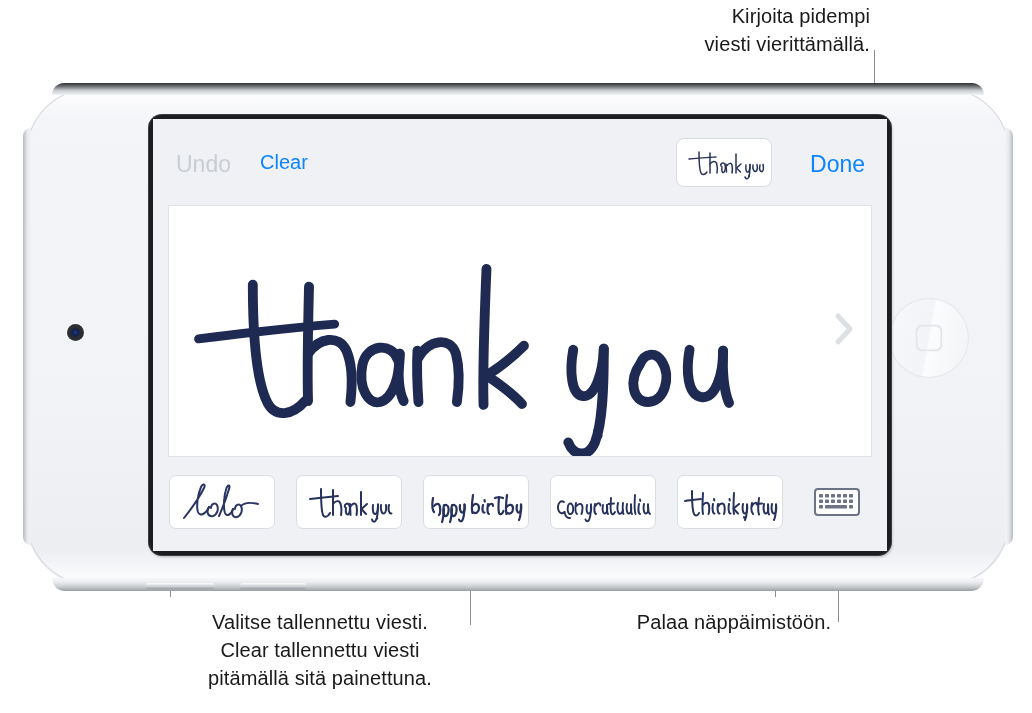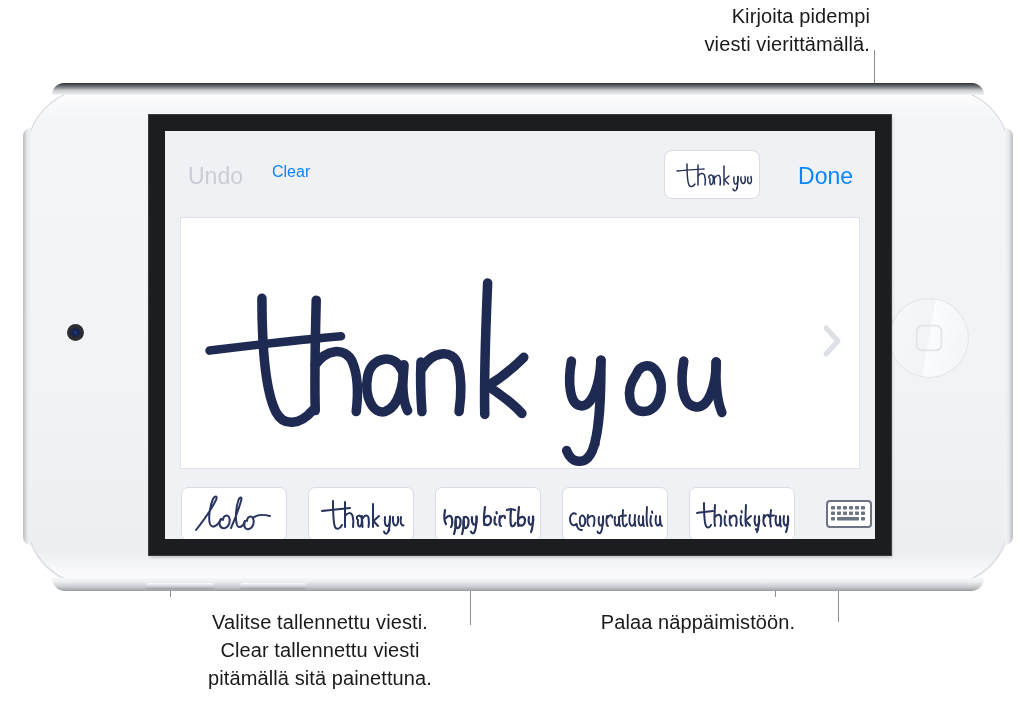--- a/index.html
+++ b/index.html
@@ -136,8 +136,8 @@
     width: 742px;
     height: 440px;
     background: #1c1d20;
-    border-radius: 0;
-    padding: 16px;
+    border-radius: 13px;
+    padding: 4px;
     box-sizing: border-box;
     box-shadow: 0 0 0 1px #3a3c40, 1px 2px 3px rgba(0,0,0,0.25);
   }

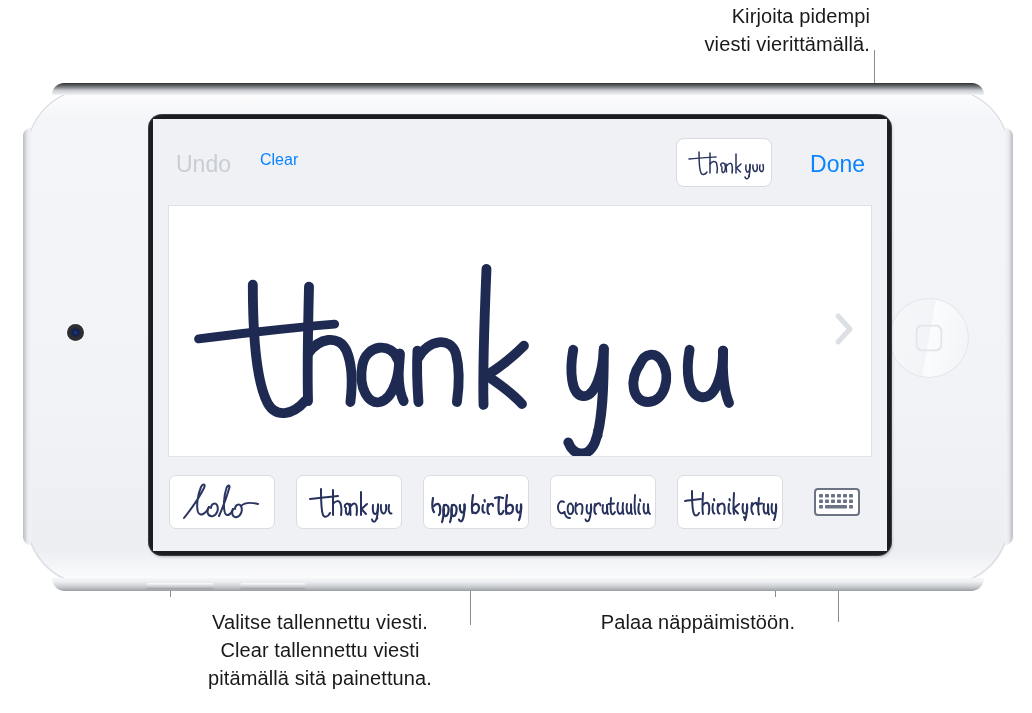--- a/index.html
+++ b/index.html
@@ -165,7 +165,7 @@
   #btn-clear {
     position: absolute;
     left: 107px; top: 32px;
-    font-size: 16px;
+    font-size: 20px;
     color: #0a84ff;
     font-weight: 500;
   }

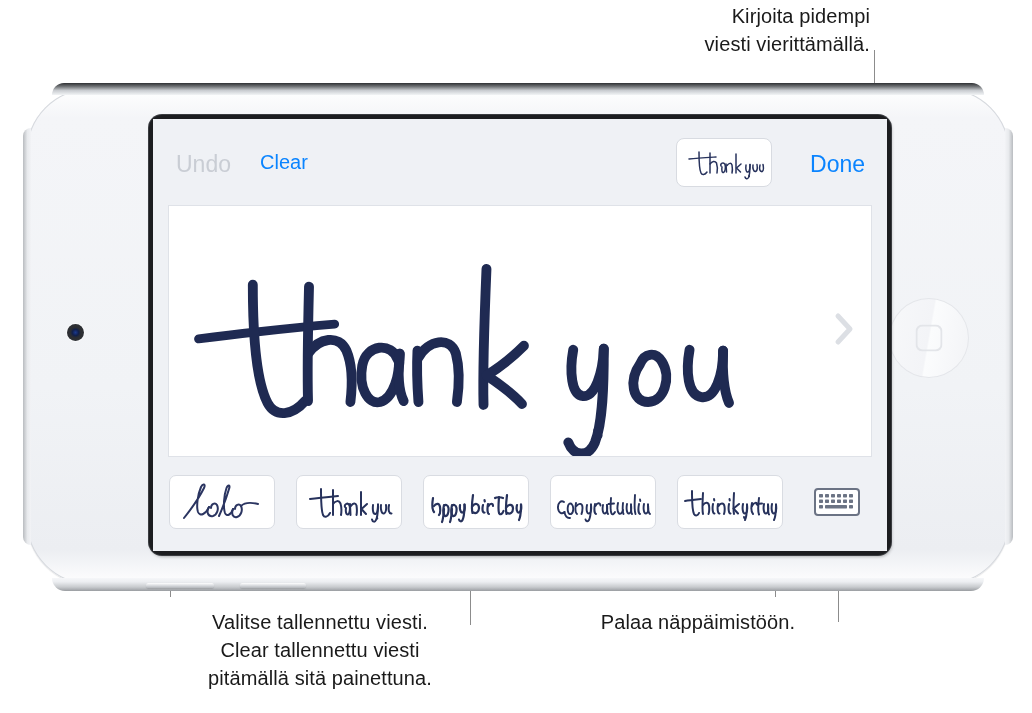--- a/index.html
+++ b/index.html
@@ -28,7 +28,7 @@
   }
   #callout-top-right { right: 162px; top: 2px; width: 320px; text-align: right; }
   #callout-bottom-left { left: 120px; top: 608px; width: 400px; }
-  #callout-bottom-right { left: 548px; top: 608px; width: 300px; text-align: center; }
+  #callout-bottom-right { left: 584px; top: 608px; width: 300px; text-align: center; }
 
   
   .leader {

